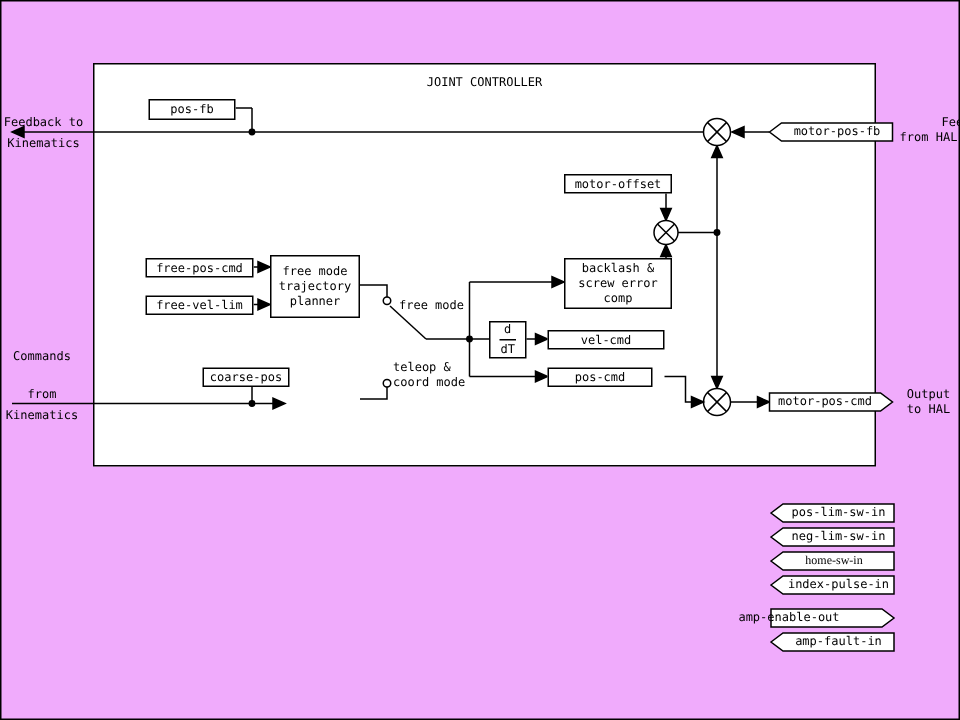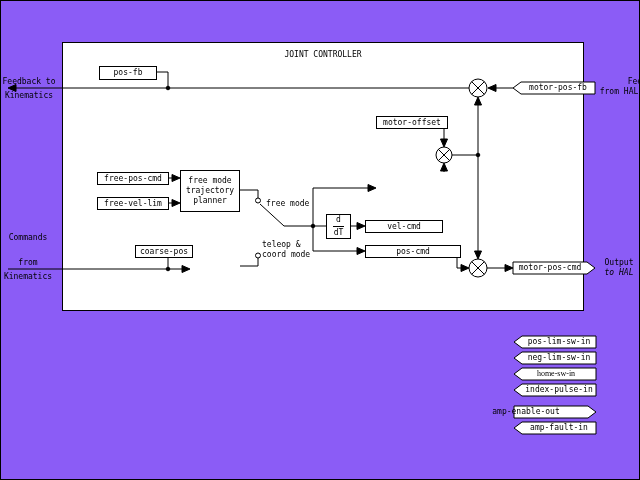--- a/index.html
+++ b/index.html
@@ -4,7 +4,7 @@
 <style>
   html,body{margin:0;padding:0;background:#fff;}
   #stage{
-    position:relative;width:640px;height:480px;background:#8b5cf6;
+    position:relative;width:640px;height:480px;background:#f0abfc;
     box-shadow:inset 0 0 0 1px #000;
     font-family:"DejaVu Sans Mono",monospace;color:#000;overflow:hidden;
   }

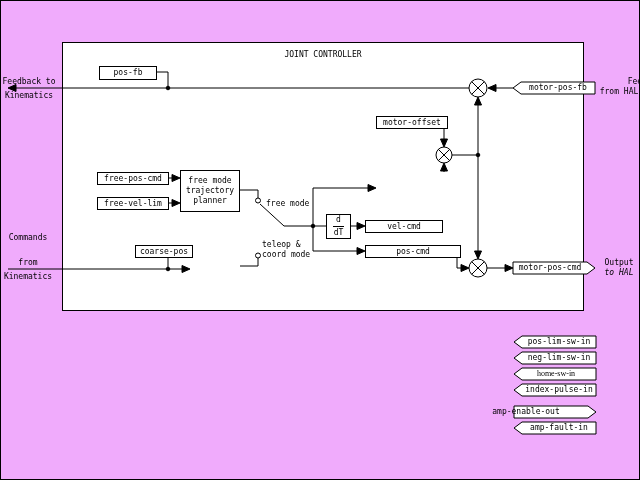--- a/index.html
+++ b/index.html
@@ -171,6 +171,11 @@
   <div class="box" style="left:99px;top:245px;width:58px;height:13px;margin-left:36px;">
     <span>coarse-pos</span>
   </div>
+  <div class="box" style="left:376px;top:172px;width:72px;height:34px;">
+    <span>backlash &amp;</span>
+    <span>screw error</span>
+    <span>comp</span>
+  </div>
   <div class="box" style="left:326px;top:214px;width:25px;height:25px;">
     <span>d</span>
     <div class="fracbar"></div>

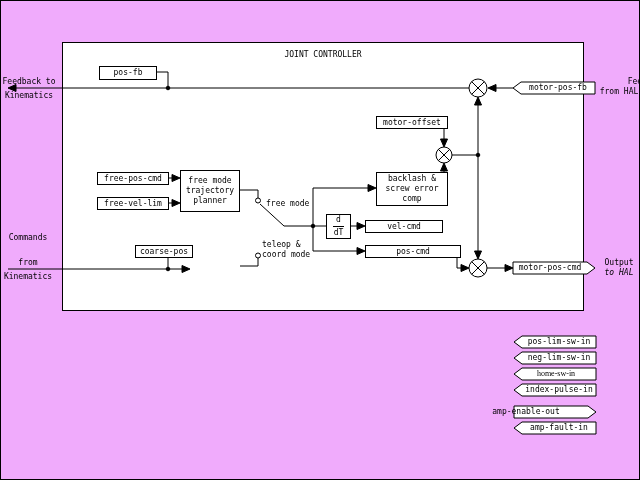--- a/index.html
+++ b/index.html
@@ -184,7 +184,7 @@
   <div class="box" style="left:365px;top:220px;width:78px;height:13px;">
     <span>vel-cmd</span>
   </div>
-  <div class="box" style="left:365px;top:245px;width:96px;height:13px;">
+  <div class="box" style="left:365px;top:245px;width:70px;height:13px;">
     <span>pos-cmd</span>
   </div>
 

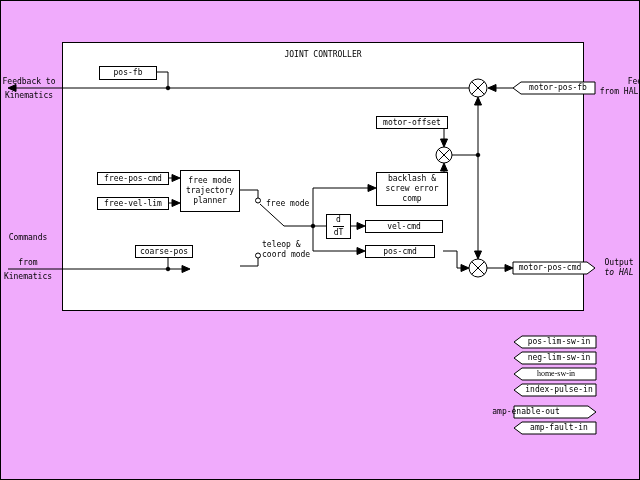--- a/index.html
+++ b/index.html
@@ -200,7 +200,7 @@
   <div class="lbl c" style="left:598px;top:77px;width:42px;margin-left:28px;">Feedback</div>
   <div class="lbl c" style="left:598px;top:87px;width:42px;">from HAL</div>
   <div class="lbl c" style="left:599px;top:258px;width:40px;">Output</div>
-  <div class="lbl c" style="left:599px;top:268px;width:40px;font-style:italic;">to HAL</div>
+  <div class="lbl c" style="left:599px;top:268px;width:40px;">to HAL</div>
 
   <div class="taglbl" style="left:521px;top:82px;width:74px;height:12px;">motor-pos-fb</div>
   <div class="taglbl" style="left:513px;top:262px;width:74px;height:12px;">motor-pos-cmd</div>

